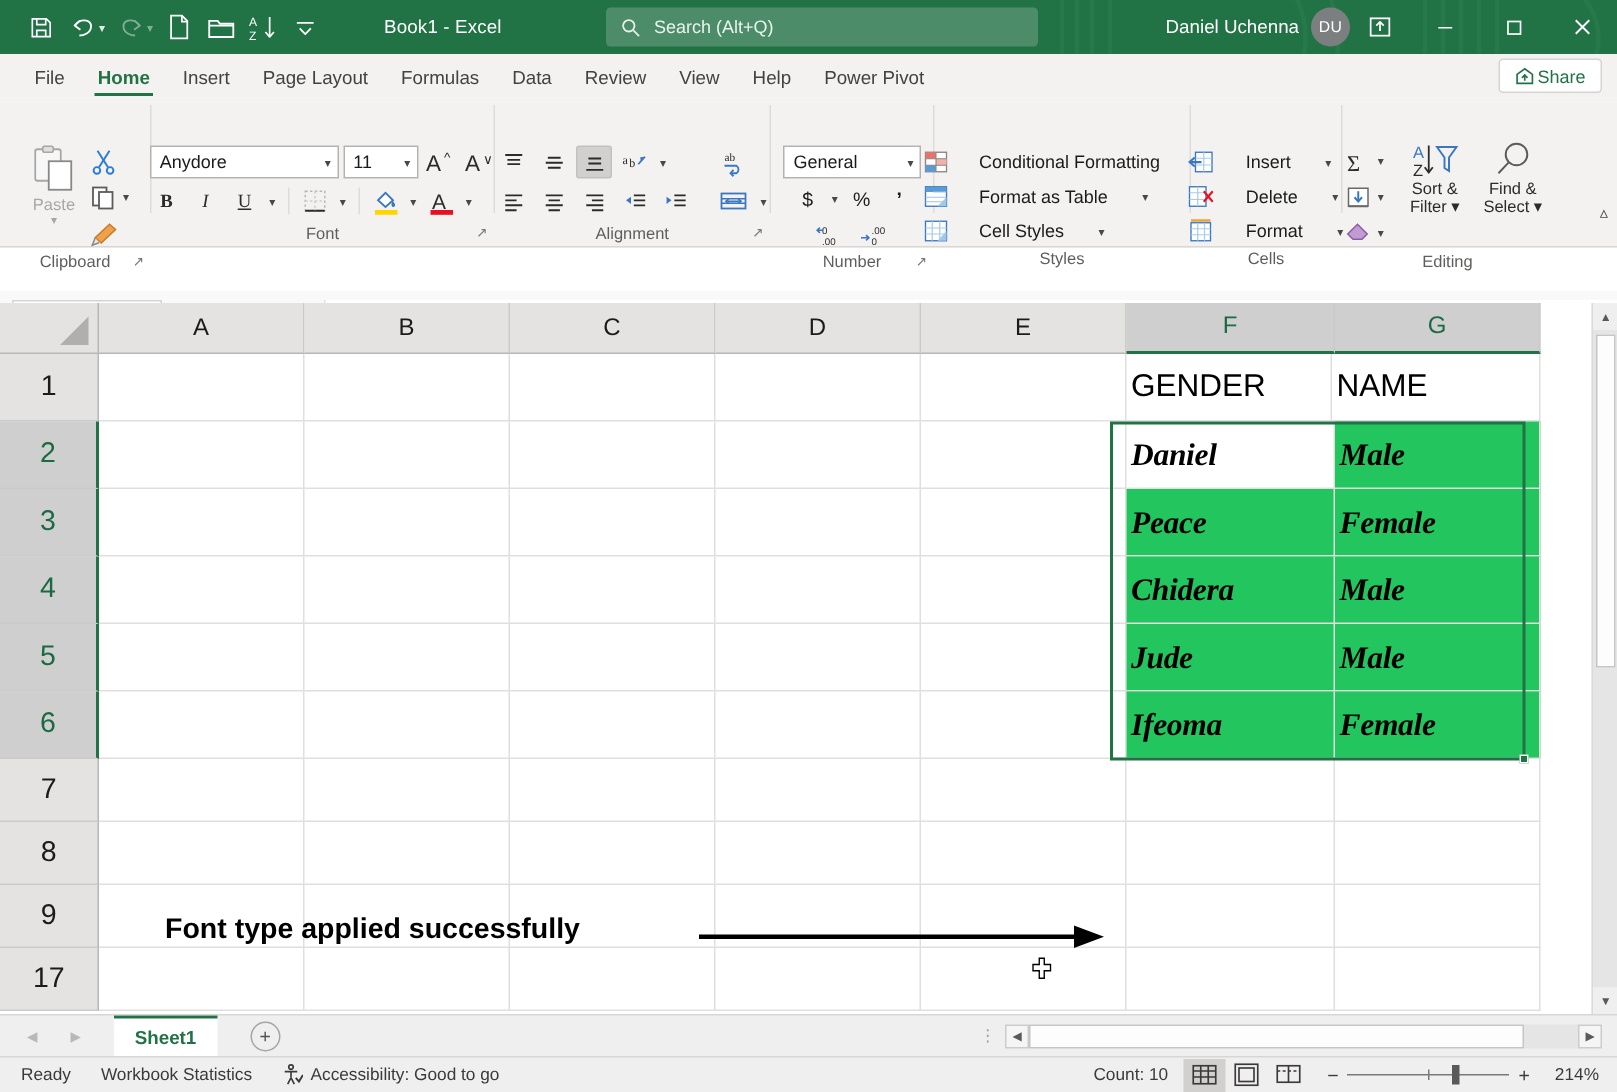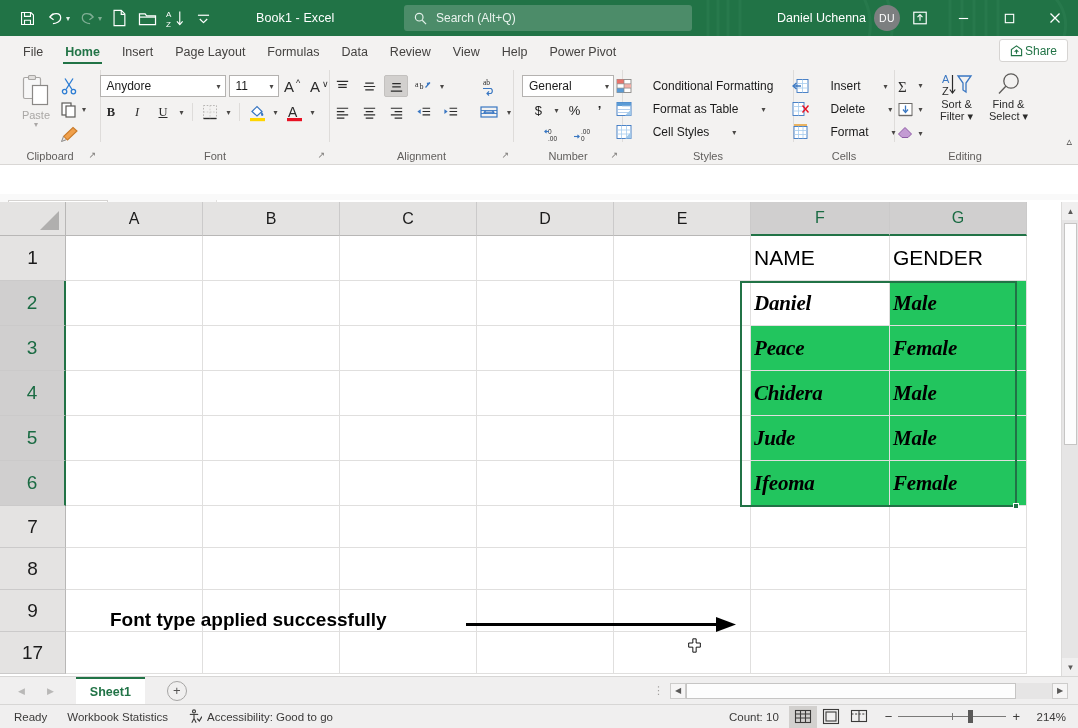--- a/index.html
+++ b/index.html
@@ -74,7 +74,7 @@
     display:flex; align-items:stretch;
   }
   .grp { position:relative; display:flex; flex-direction:column; align-items:center; padding:3px 0 0 0; }
-  .grp-body { flex:1; display:flex; align-items:flex-start; padding:2px 6px 0 6px; }
+  .grp-body { flex:1; display:flex; align-items:flex-start; padding:2px 6px 0 6px;margin-top:22px; }
   .grp-label {
     font-size:11px; color:#605e5c; height:16px; line-height:16px; width:100%;
     text-align:center; position:relative;

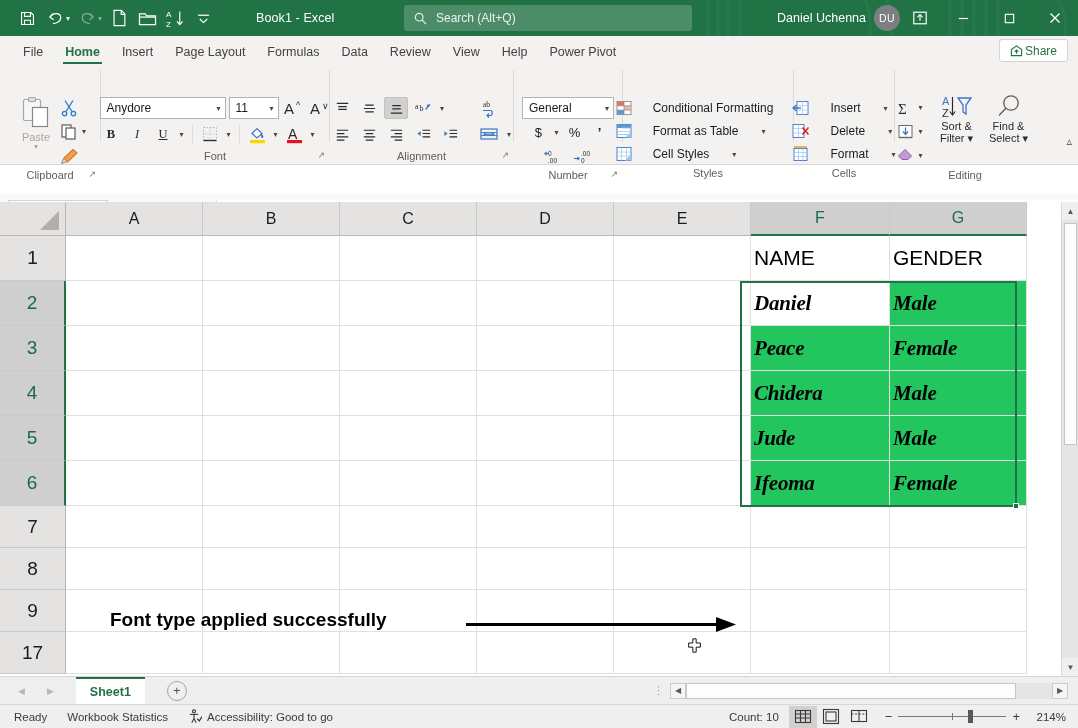--- a/index.html
+++ b/index.html
@@ -811,8 +811,8 @@
         <div class="cell" style="width:137px;height:45px"></div>
         <div class="cell" style="width:137px;height:45px"></div>
         <div class="cell" style="width:137px;height:45px"></div>
+        <div class="cell hdrtxt" style="width:137px;height:45px">GENDER</div>
         <div class="cell hdrtxt" style="width:139px;height:45px">NAME</div>
-        <div class="cell hdrtxt" style="width:137px;height:45px">GENDER</div>
       </div>
 
       <div class="crow">

